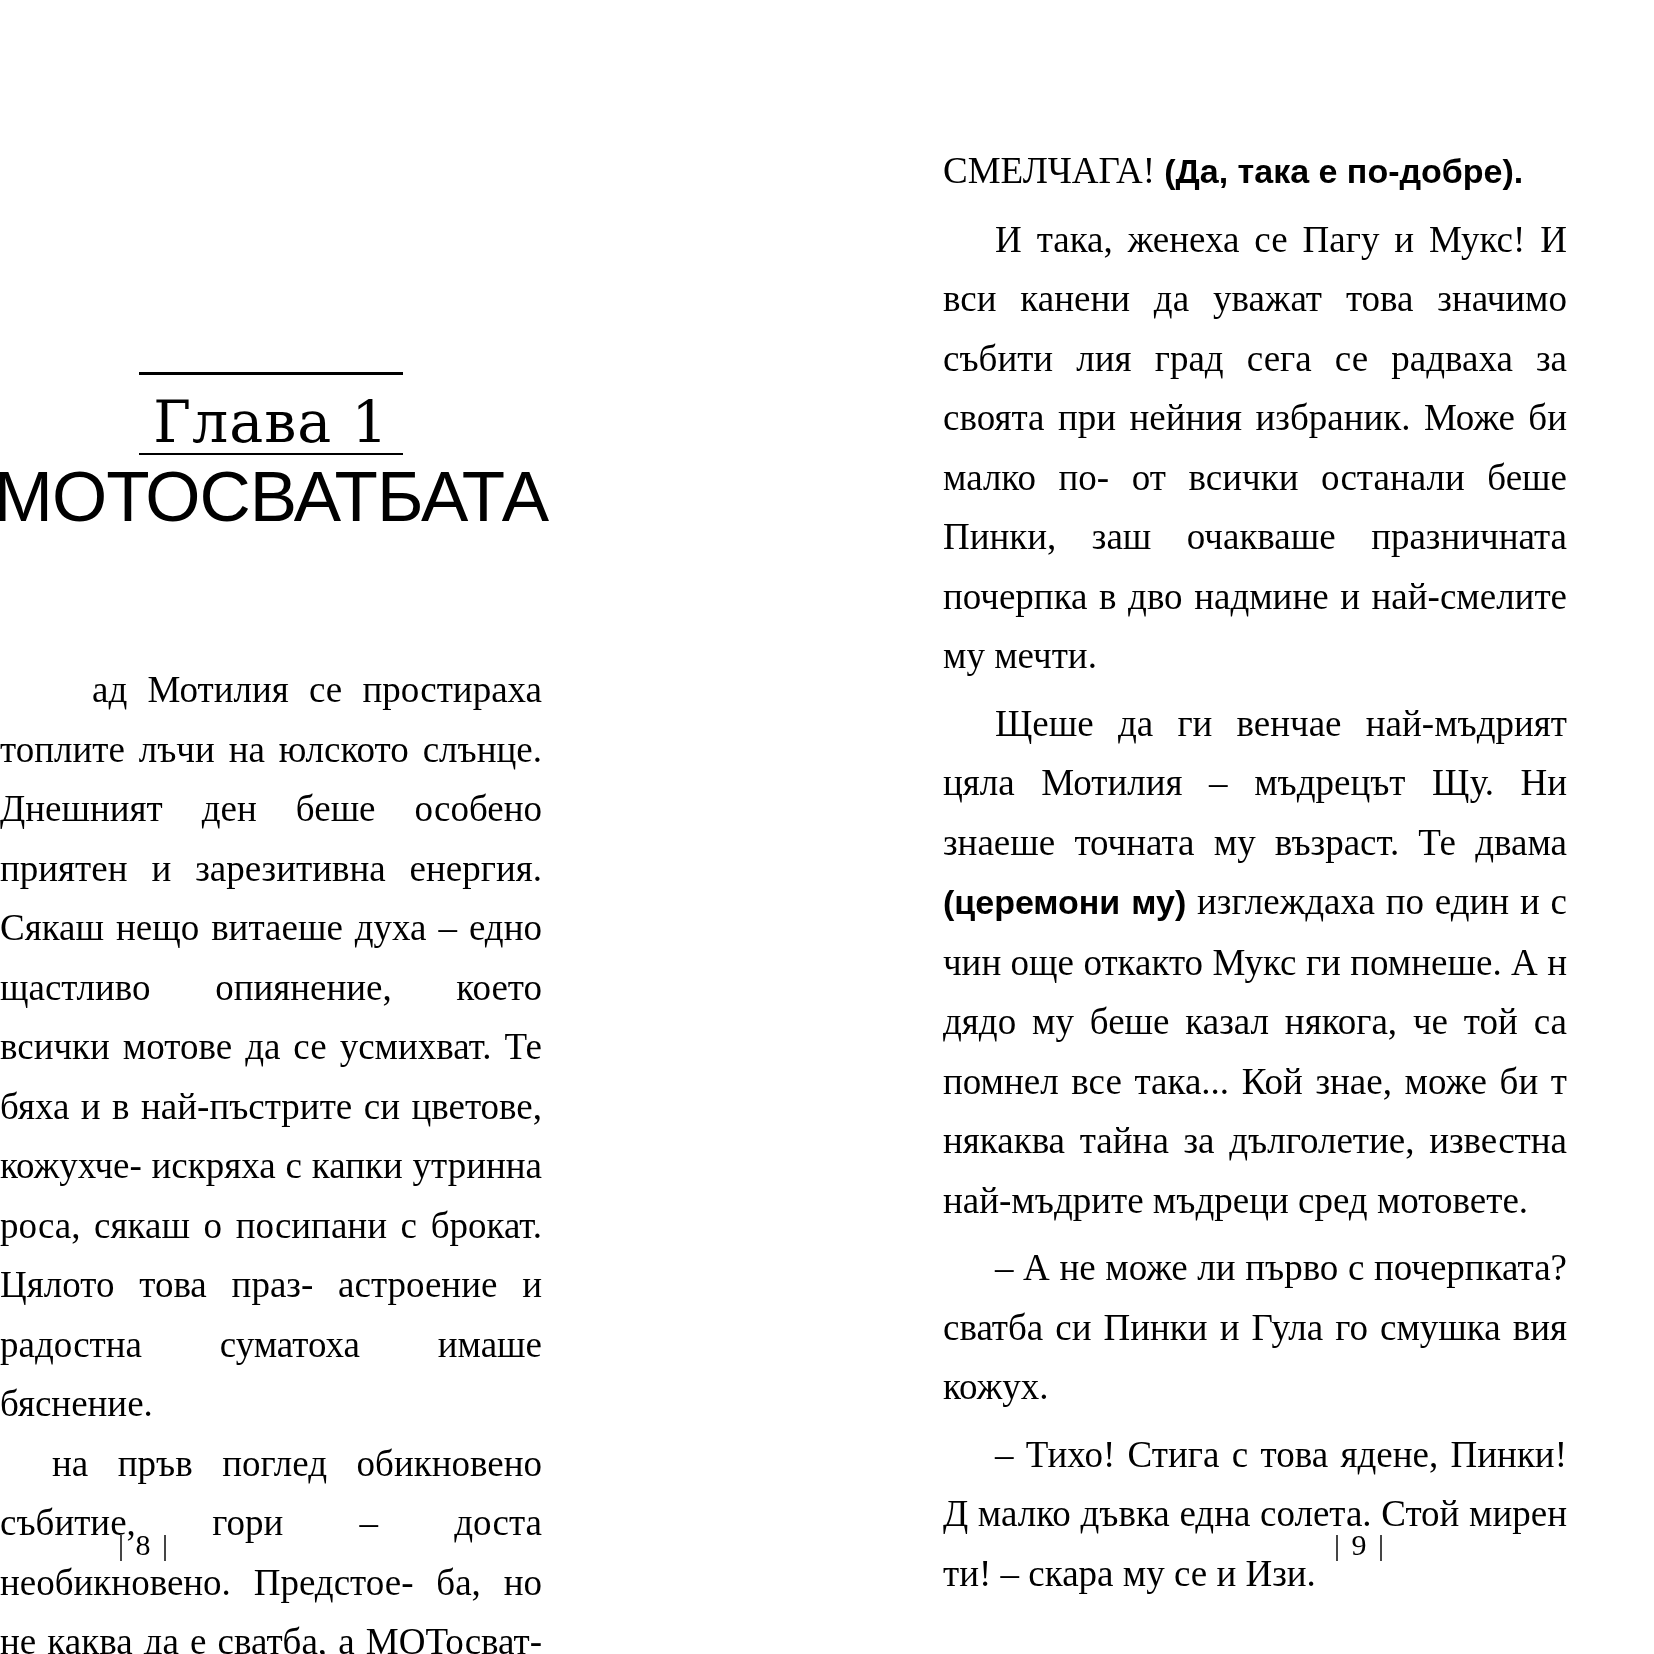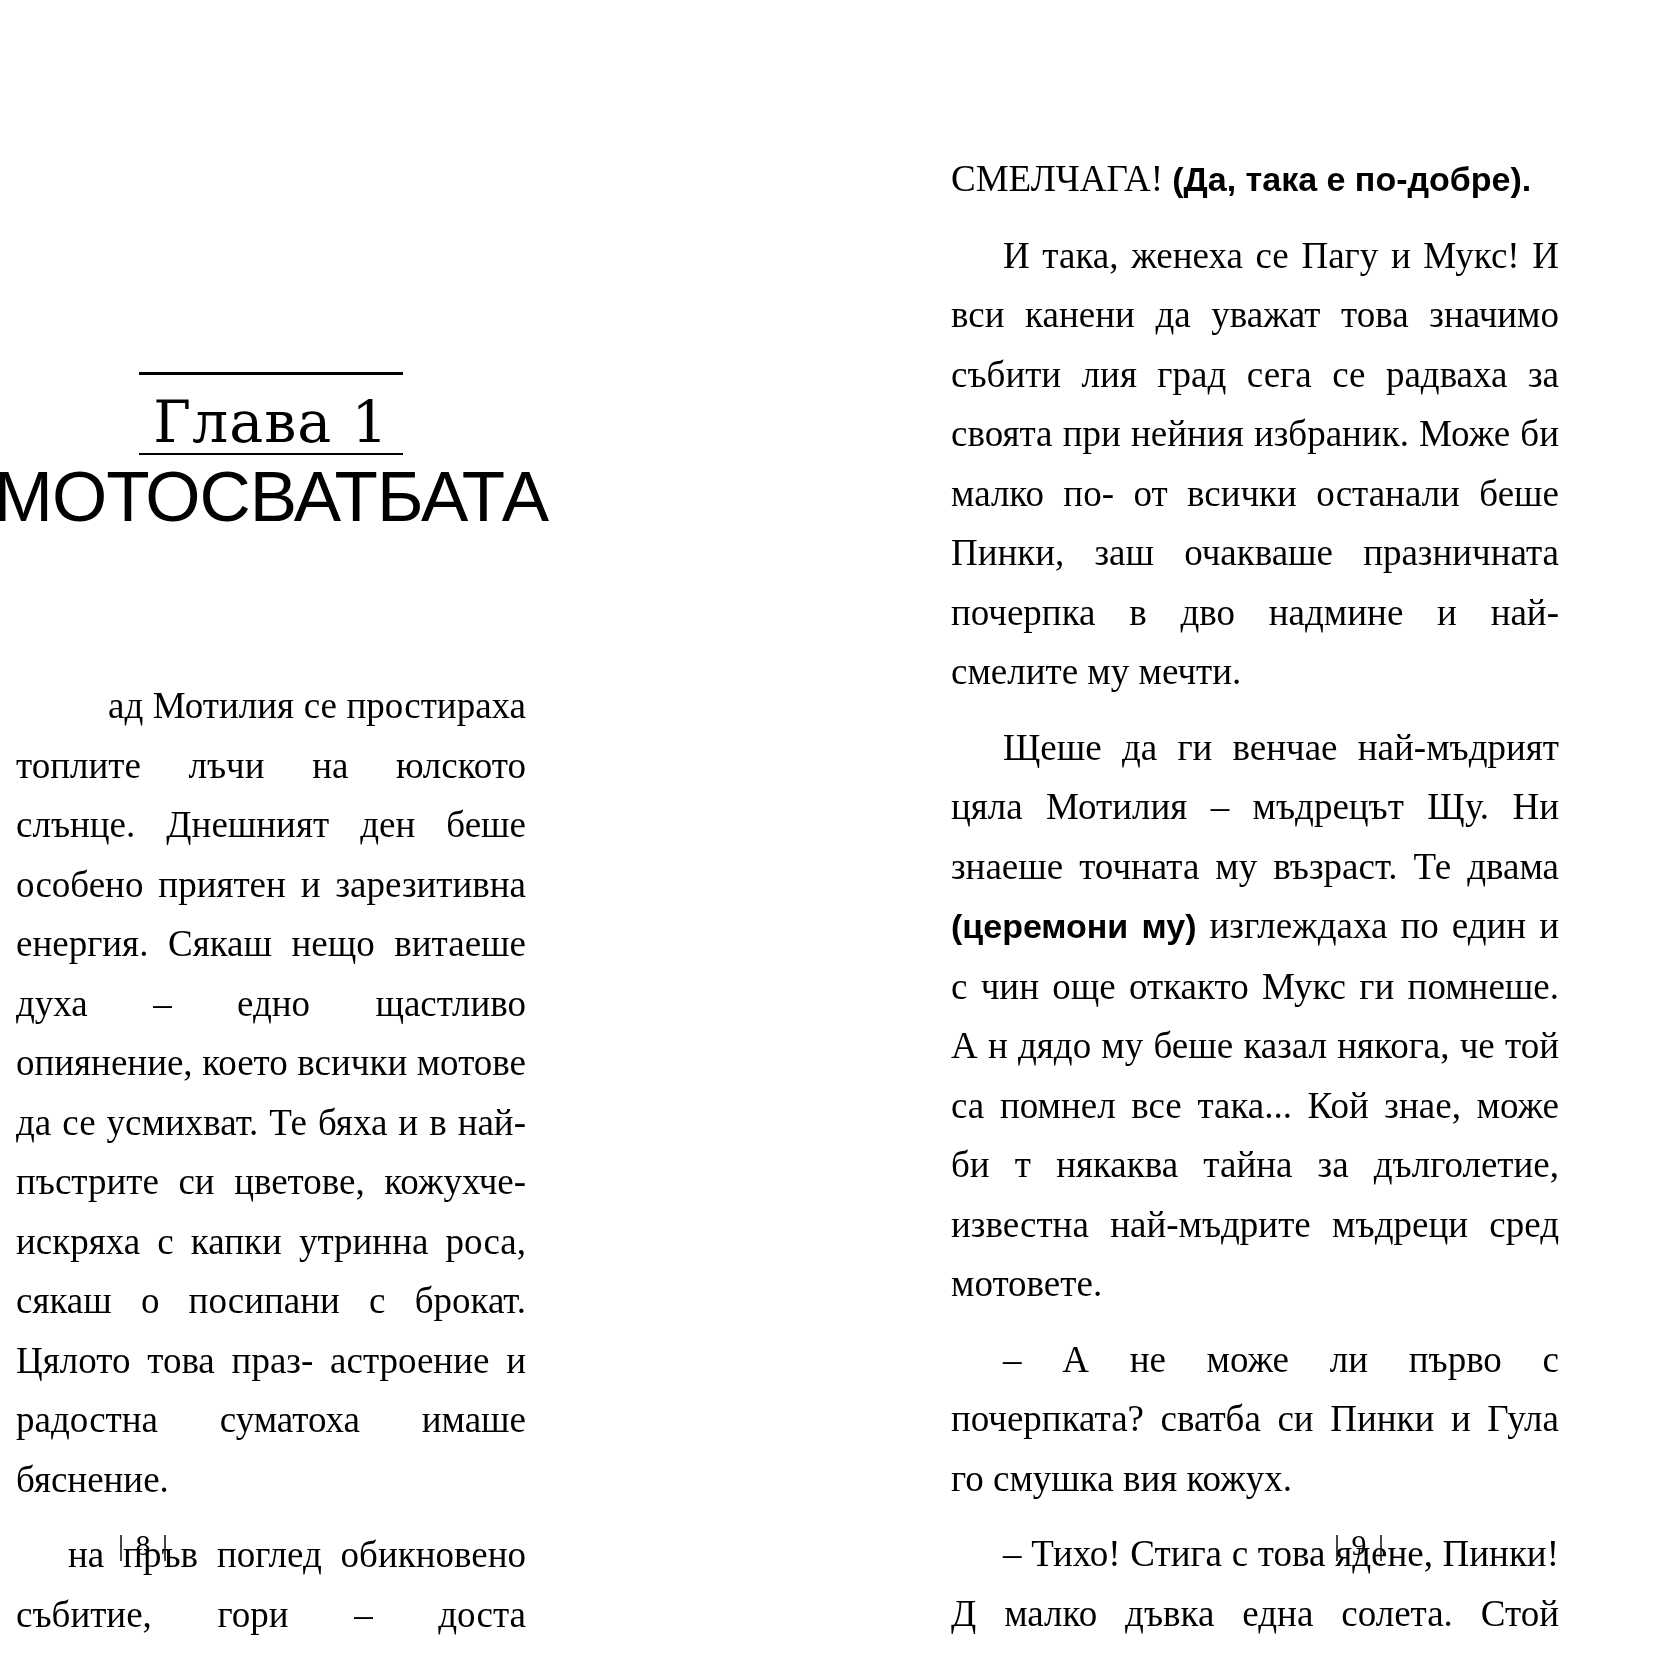--- a/index.html
+++ b/index.html
@@ -119,7 +119,7 @@
     text-align: justify;
     text-justify: inter-word;
   }
-  .body-right p { margin: 16px; }
+  .body-right p { margin: 8px; }
   .body-right p.indent { text-indent: 52px; }
 
   .sans-bold {

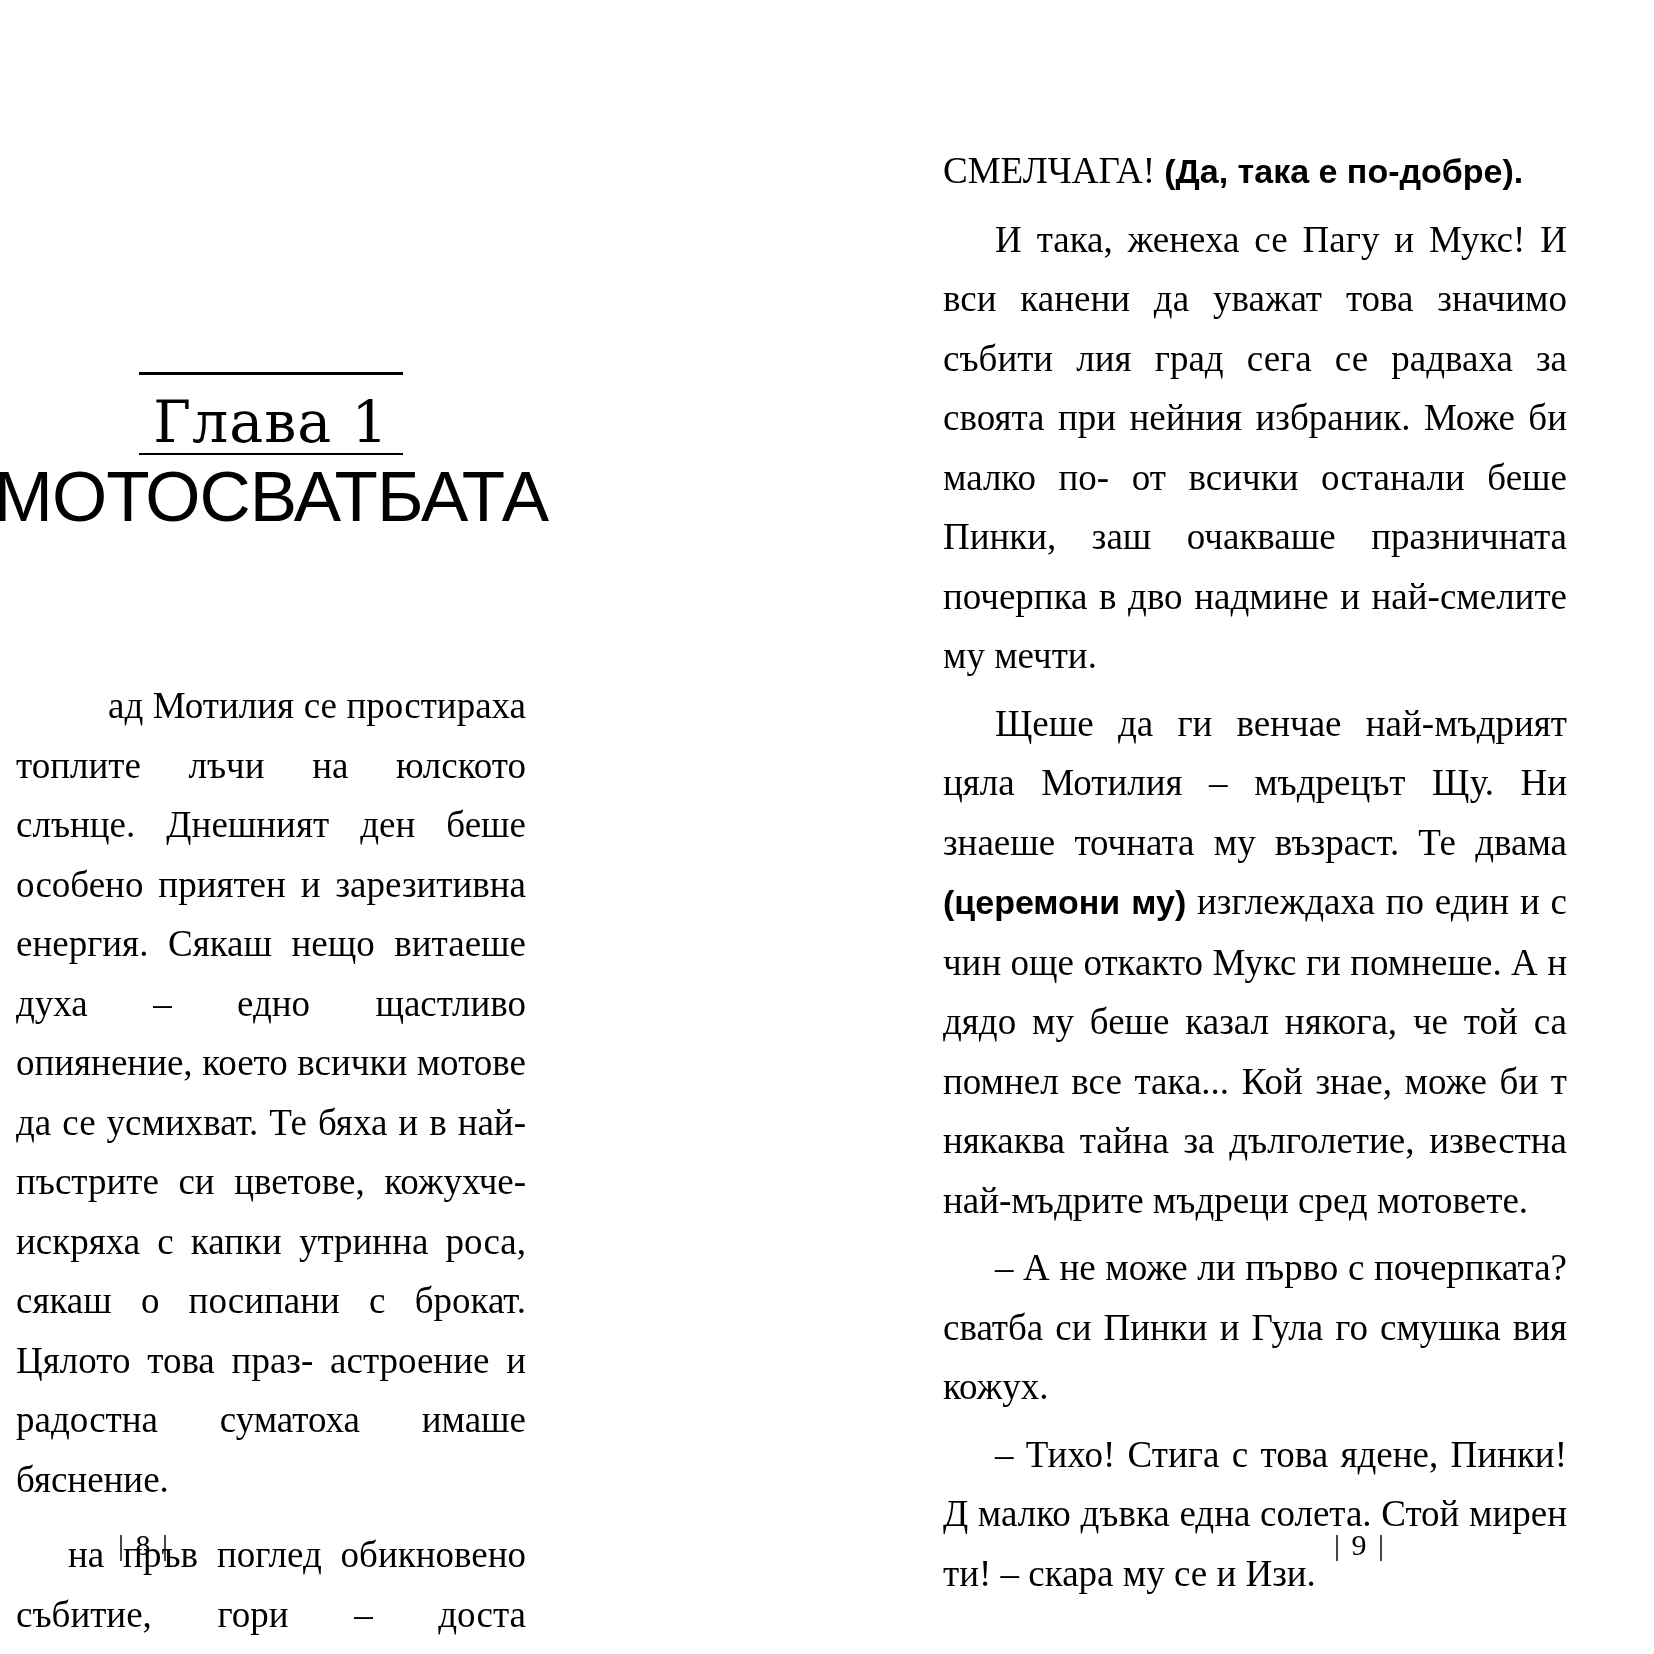--- a/index.html
+++ b/index.html
@@ -76,7 +76,7 @@
     text-justify: inter-word;
     hyphens: manual;
   }
-  .body-left p { margin: 16px; }
+  .body-left p { margin: 0; }
   .body-left p.indent { text-indent: 52px; }
   .body-left p.dropline { text-indent: 92px; }
 

